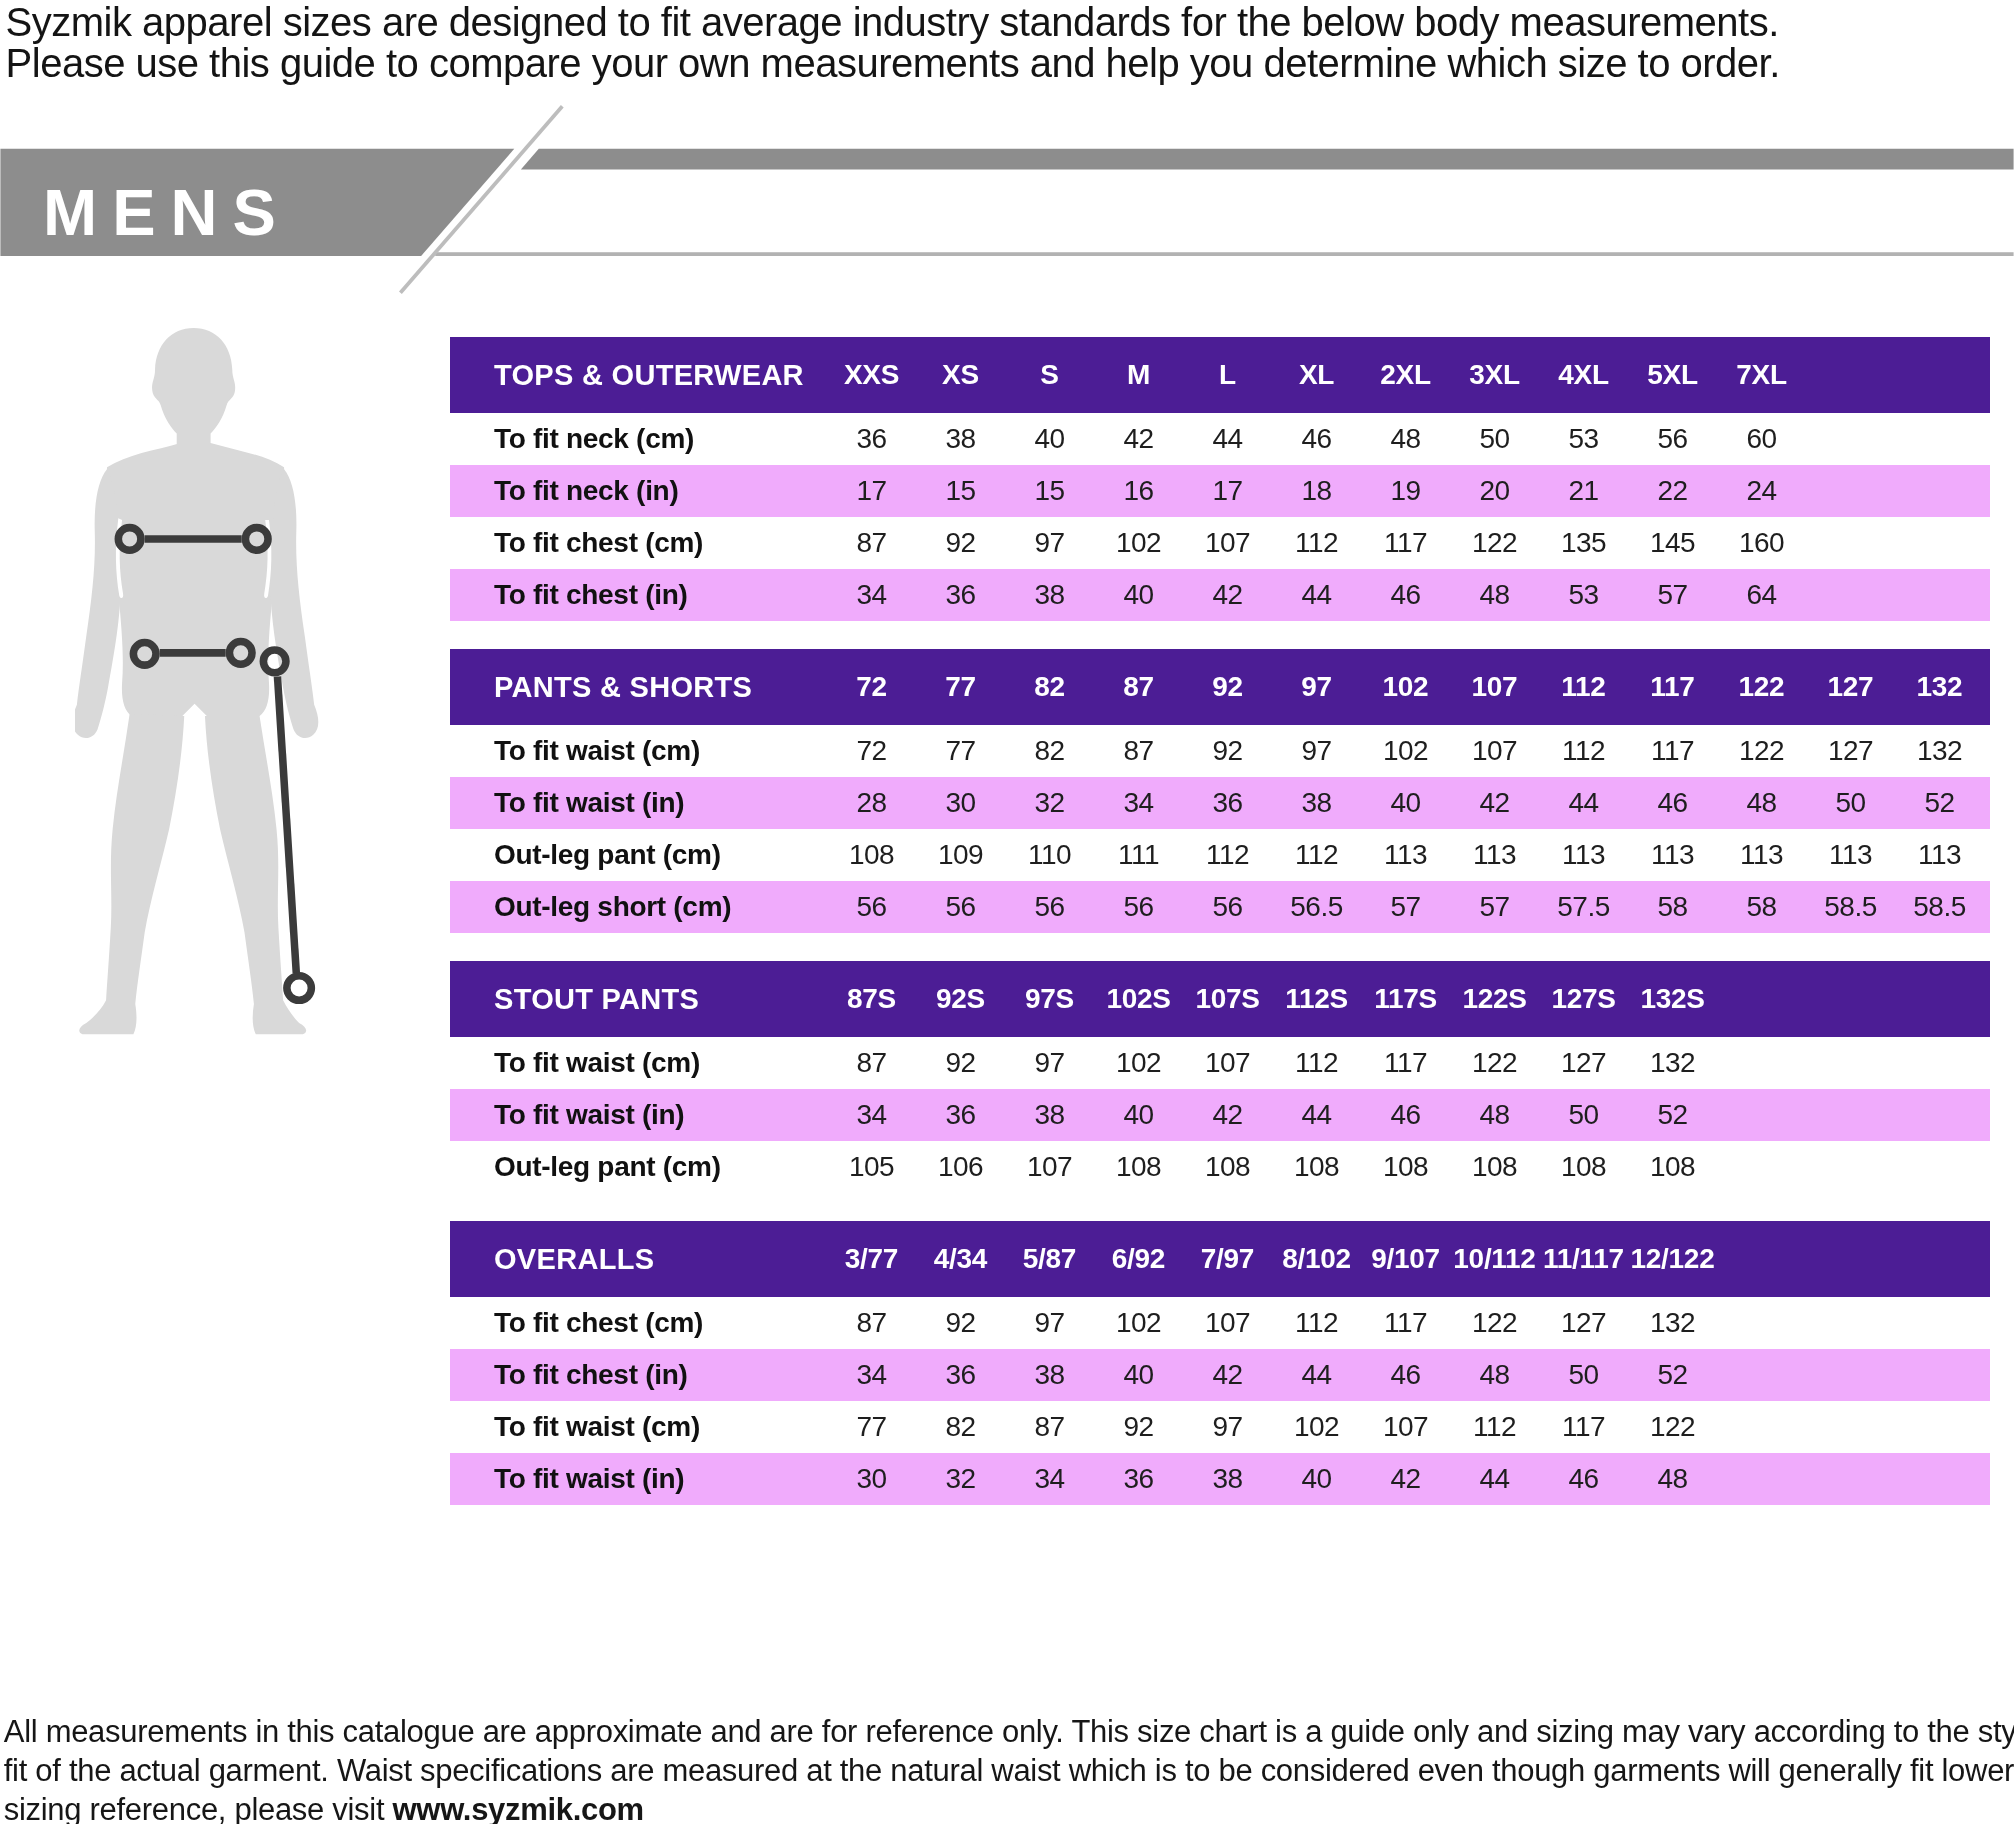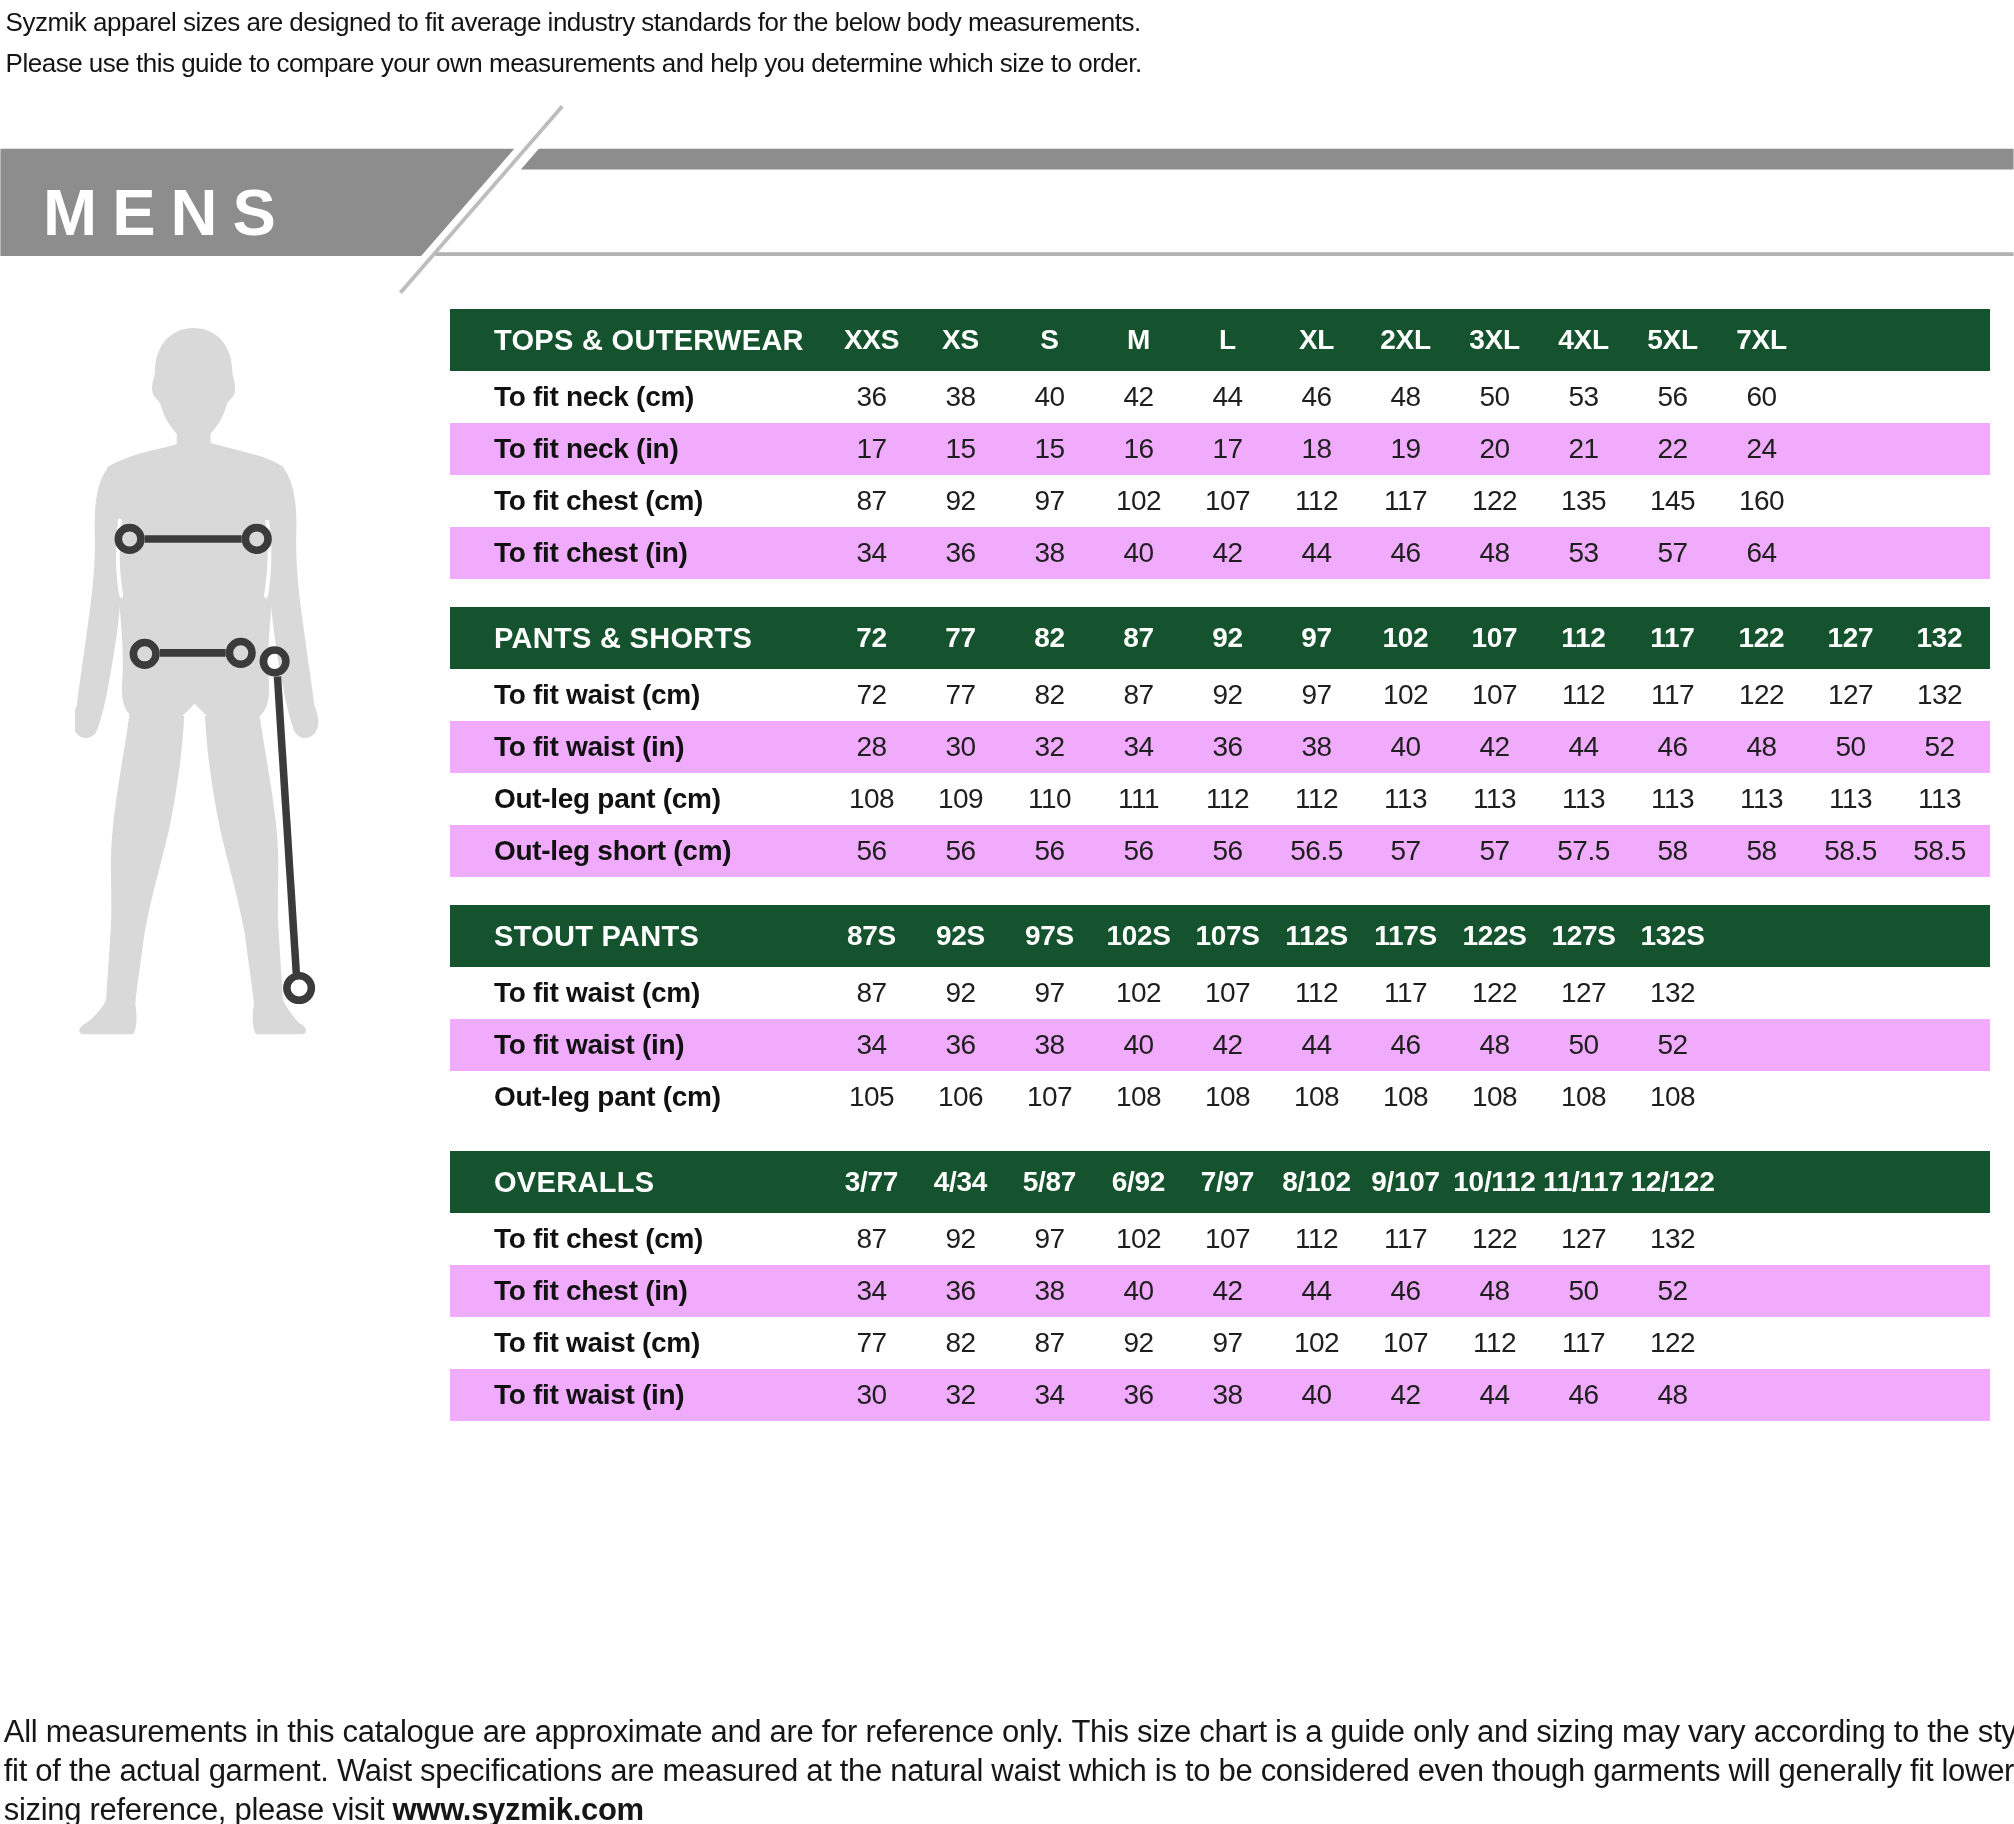--- a/index.html
+++ b/index.html
@@ -8,7 +8,7 @@
     font-family:"Liberation Sans", sans-serif;overflow:hidden;
   }
   .intro{
-    position:absolute;left:5.6px;top:1.9px;font-size:26px;line-height:41px;
+    position:absolute;left:5.6px;top:1.9px;font-size:40px;line-height:41px;
     color:#141414;letter-spacing:-0.5px;white-space:nowrap;font-weight:400;
   }
   .band-svg{position:absolute;left:0;top:0;}

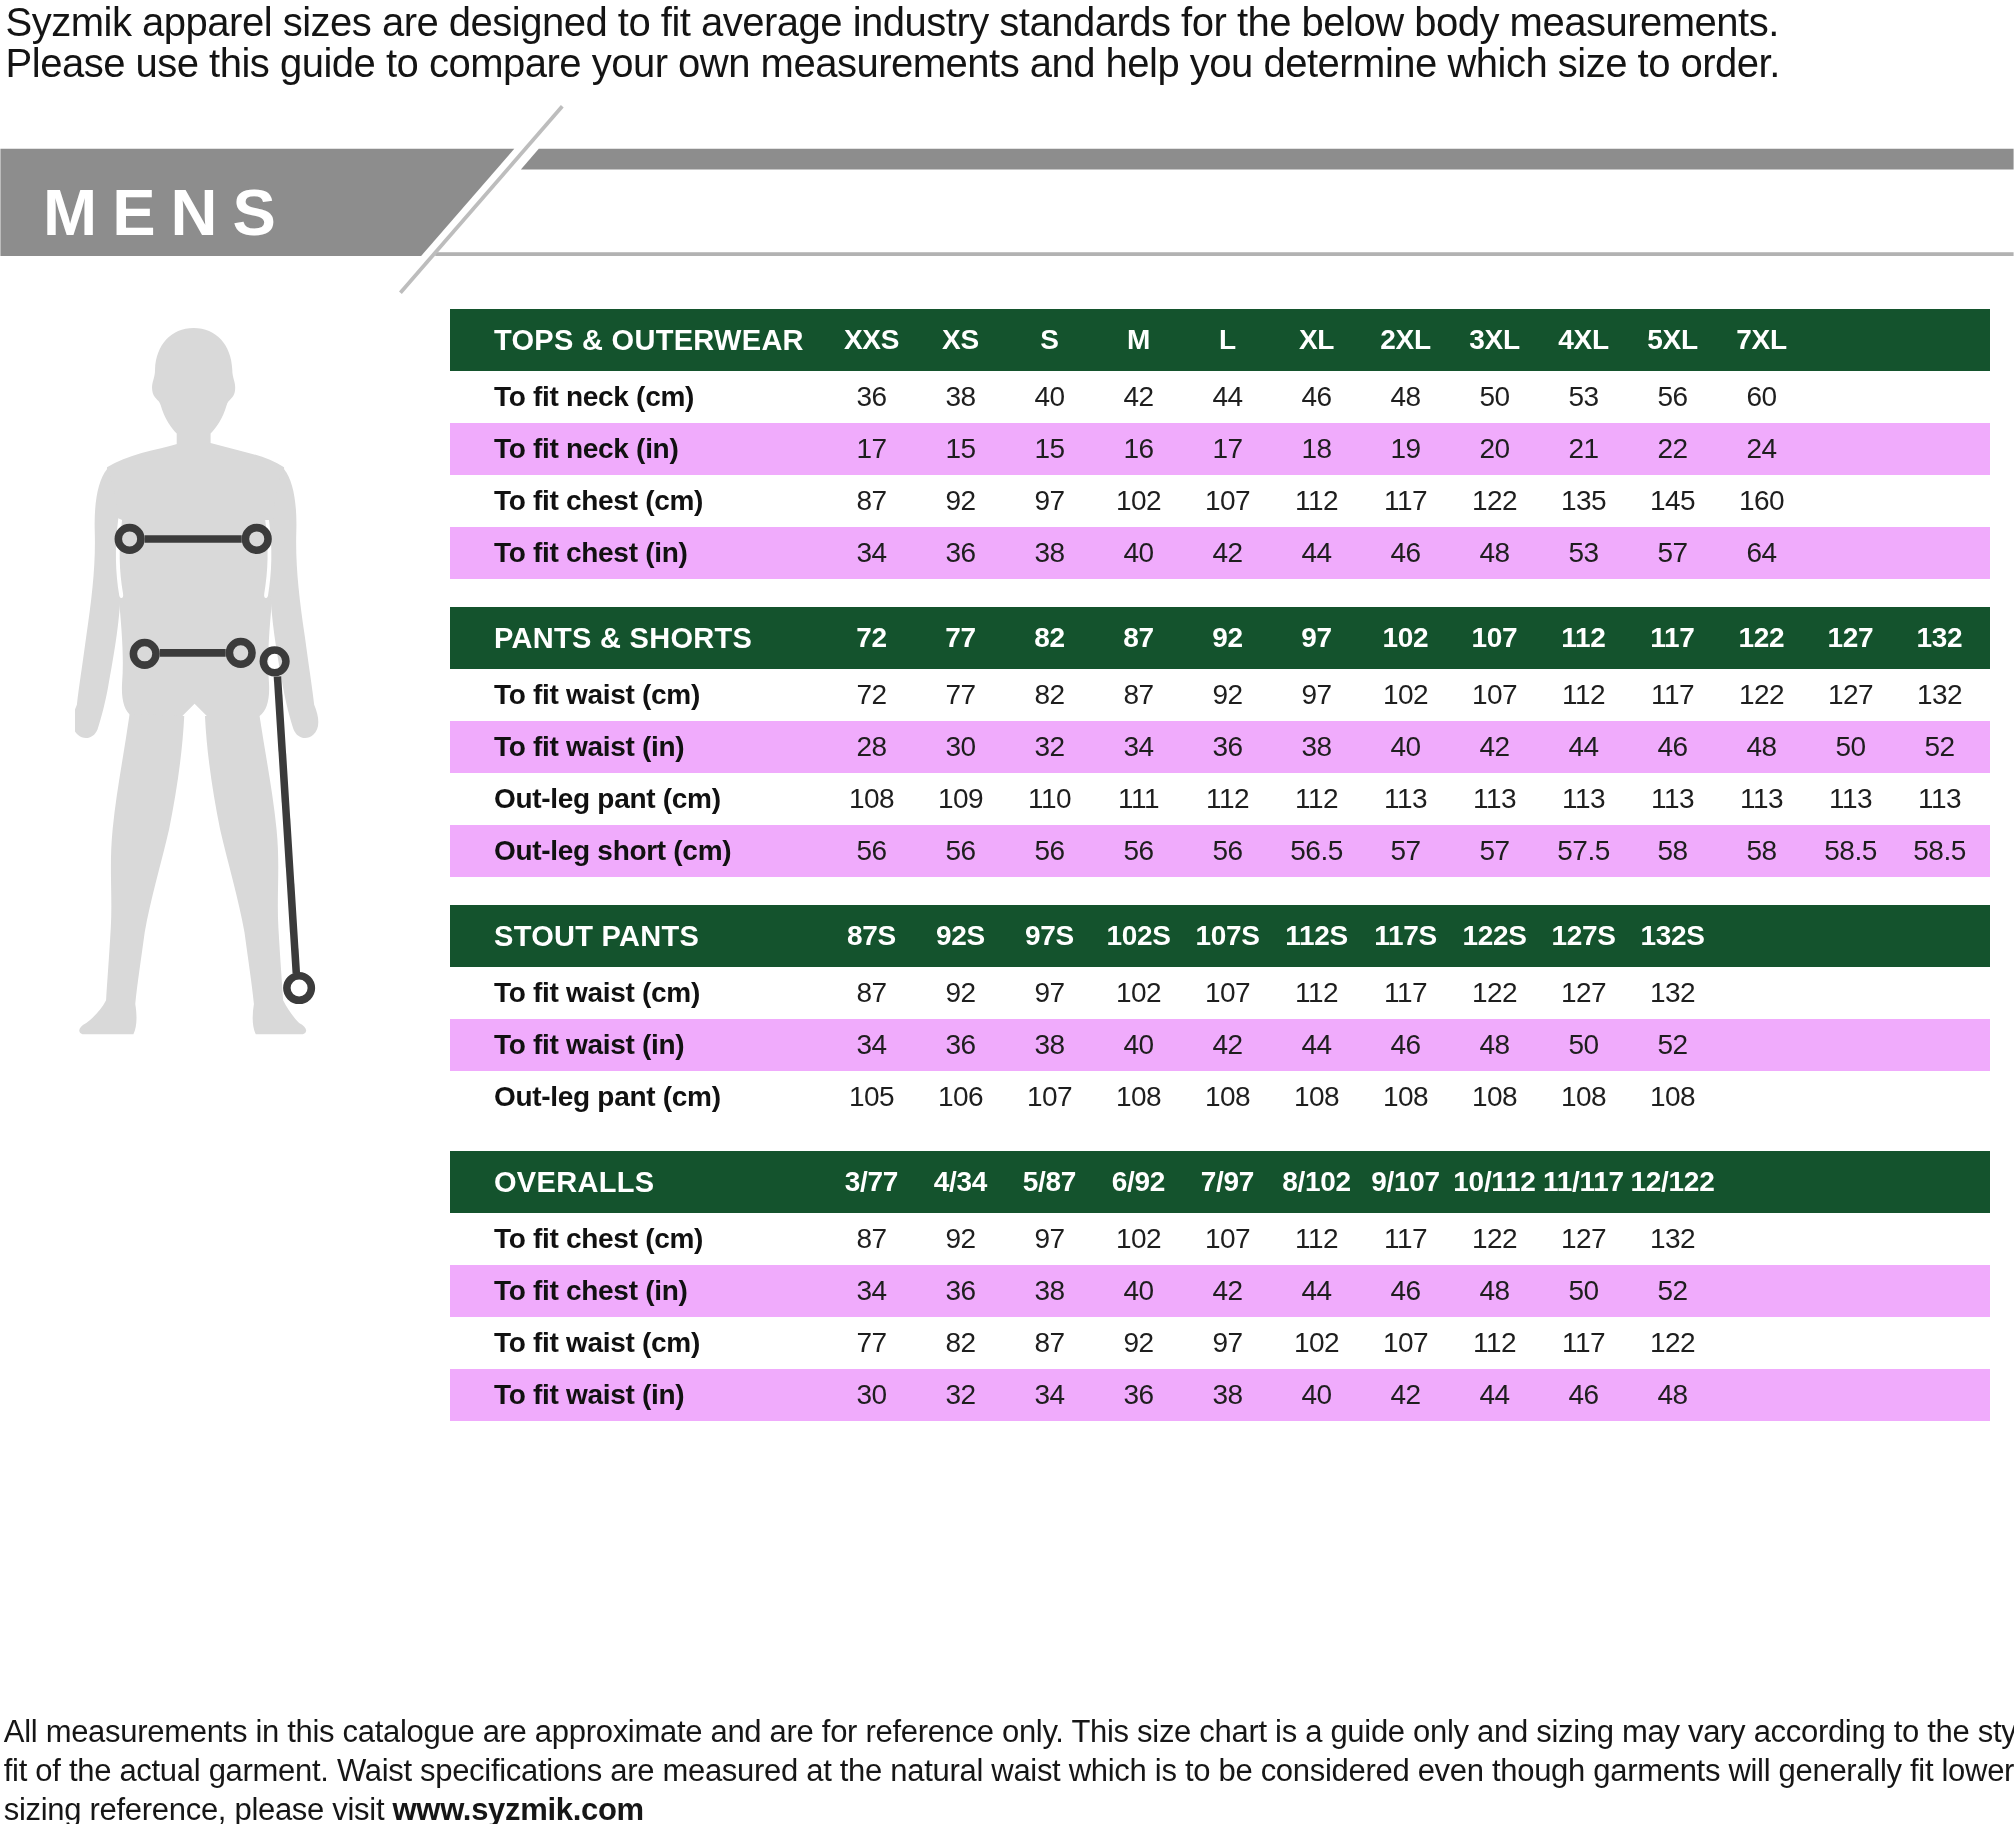--- a/index.html
+++ b/index.html
@@ -23,7 +23,7 @@
     display:grid;grid-template-columns:377px repeat(13,89px);
     align-items:center;height:52px;
   }
-  .trow.thead{height:62px;background:#14532d;}
+  .trow.thead{height:76px;background:#4c1d95;margin-top:28px;}
   .tlabel{
     padding-left:44px;font-size:28px;font-weight:700;color:#111111;
     letter-spacing:-0.3px;white-space:nowrap;

